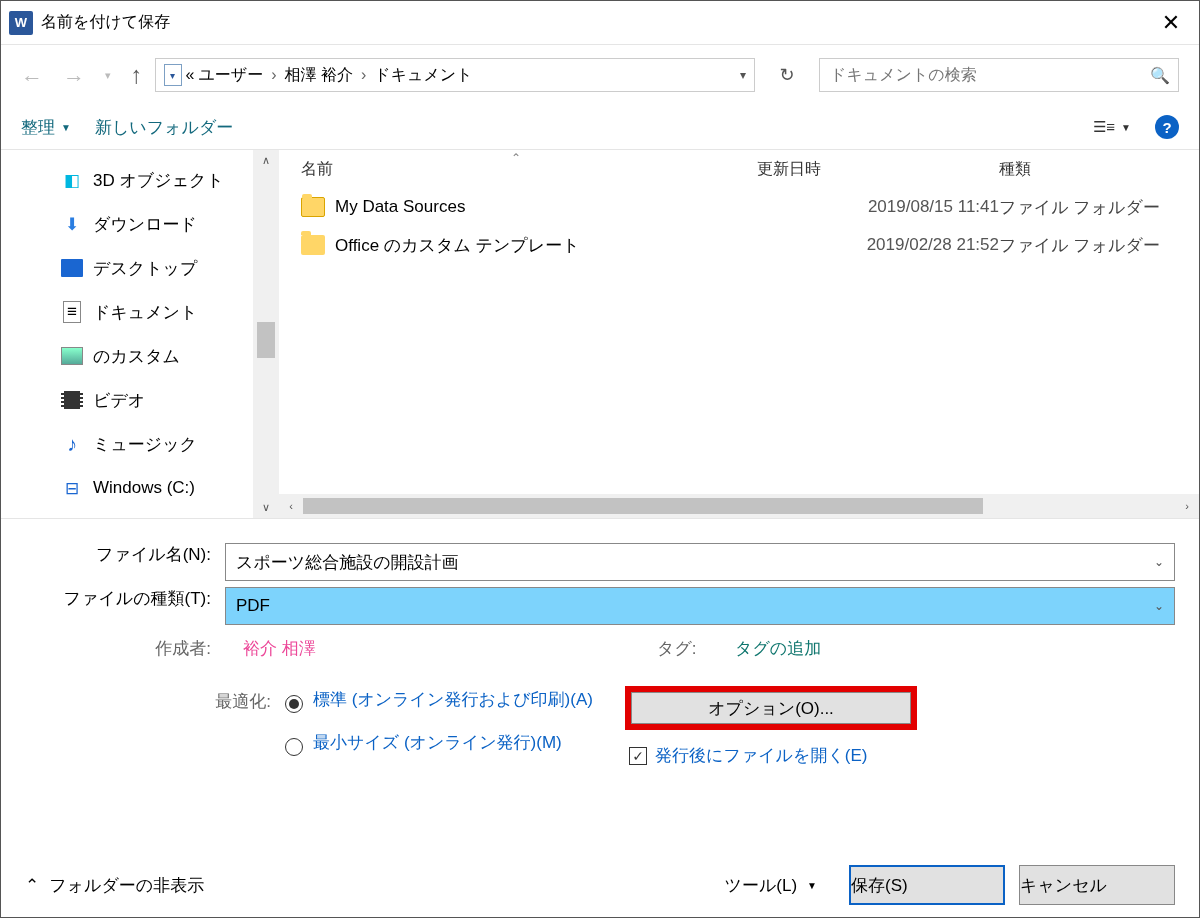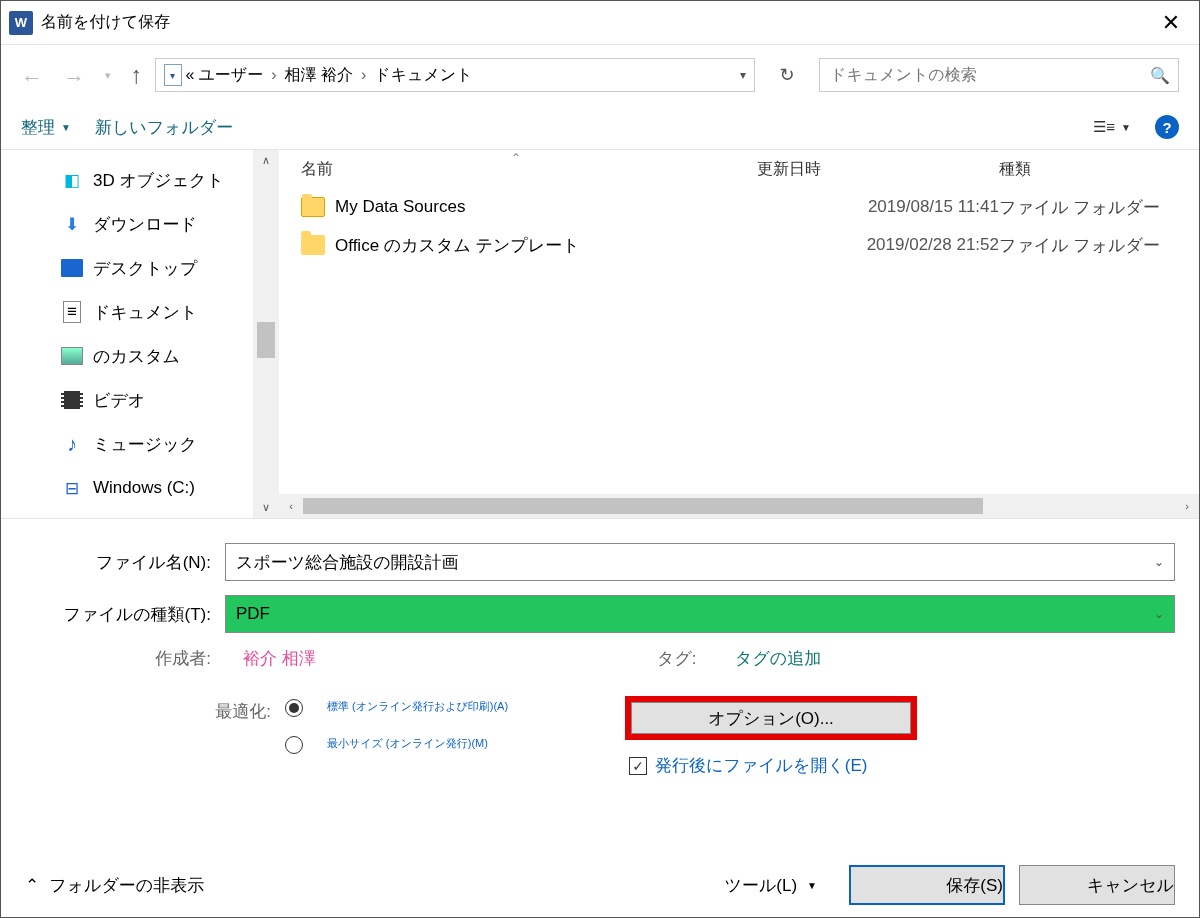--- a/index.html
+++ b/index.html
@@ -201,8 +201,8 @@
   }
   .formrow {
     display: flex;
-    align-items: center;
-    margin-bottom: 14px;
+    align-items: flex-start;
+    margin-bottom: 6px;
   }
   .formrow label { width: 200px; text-align: right; padding-right: 14px; font-size: 17px; }
   .combo {

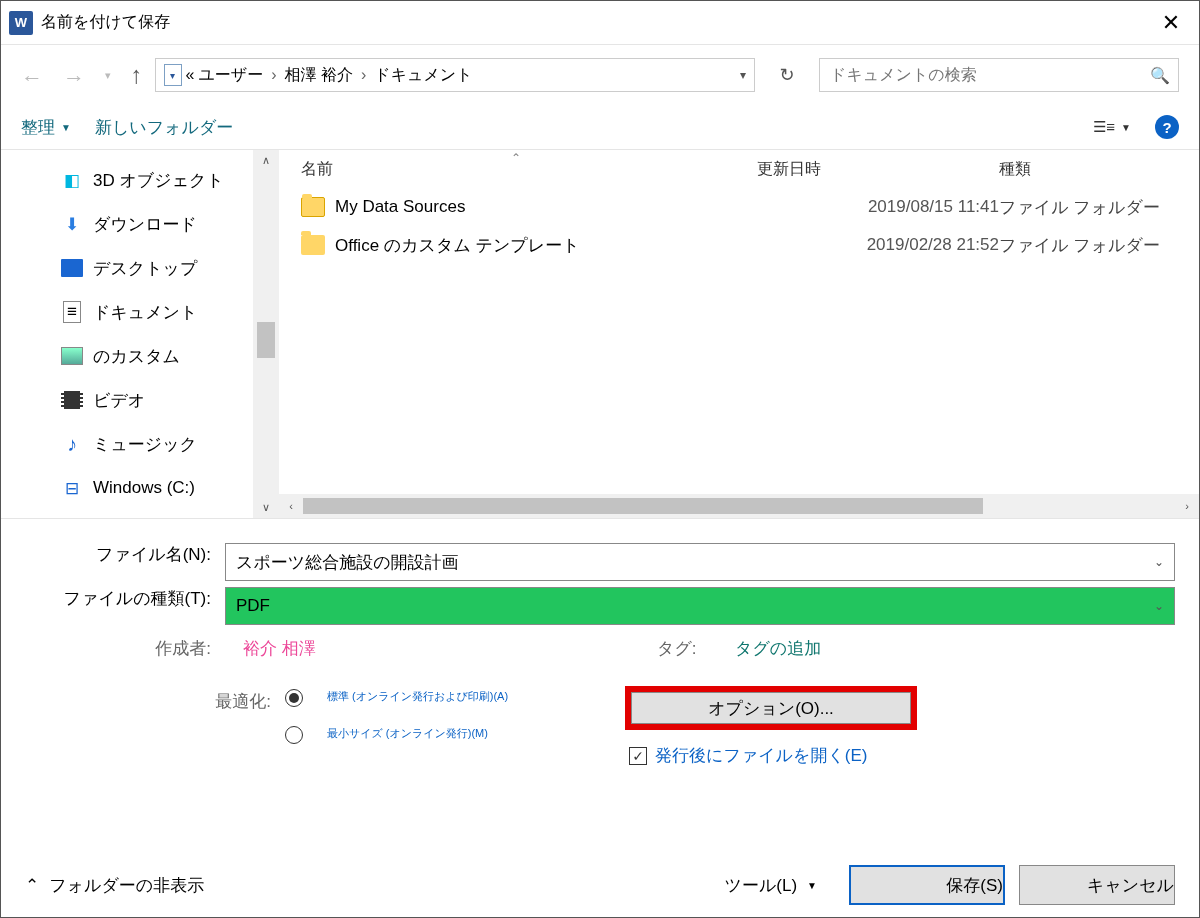--- a/index.html
+++ b/index.html
@@ -215,7 +215,7 @@
     font-size: 17px;
     background: #fff;
   }
-  .combo.grey { background: #22c55e; }
+  .combo.grey { background: #7dd3fc; }
   .combo .caret { margin-left: auto; font-size: 12px; color: #555; }
   .metarow {
     display: flex;

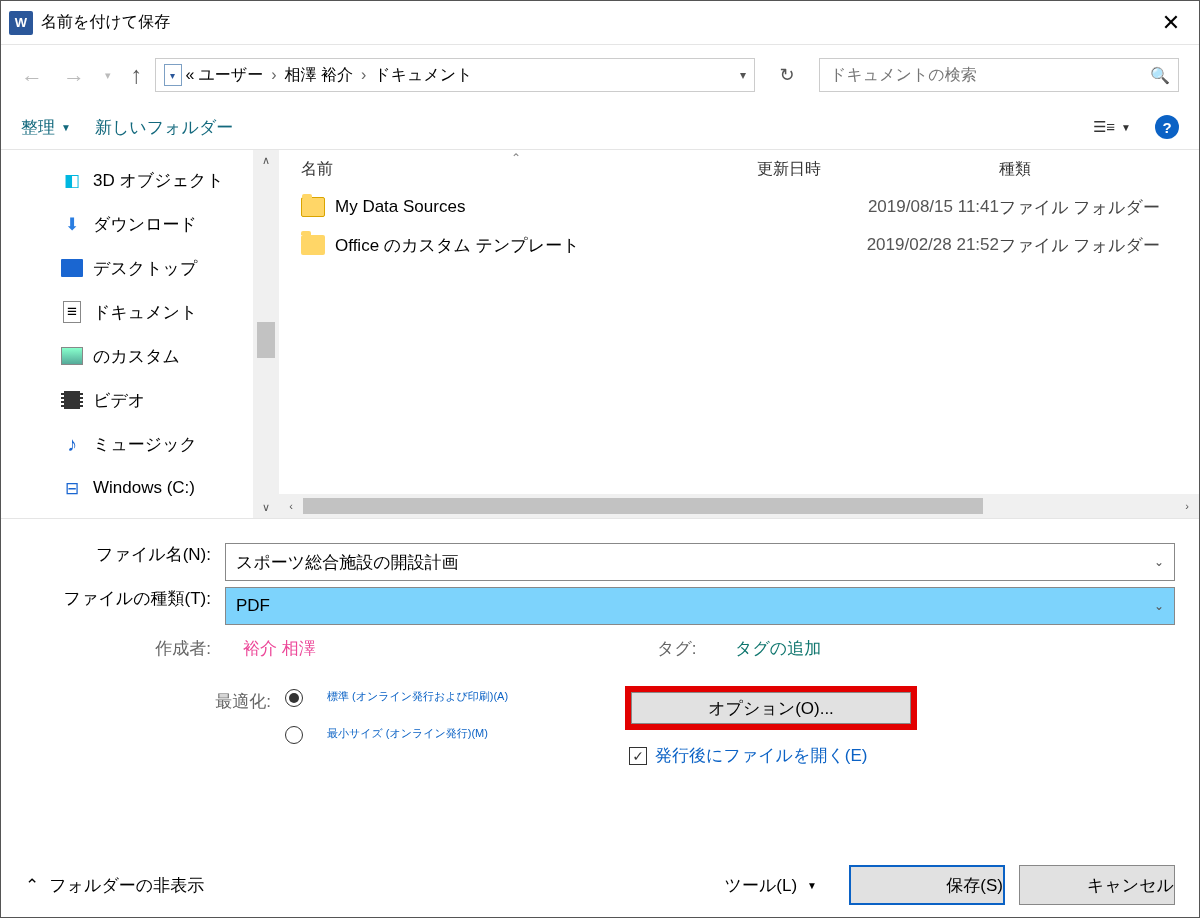--- a/index.html
+++ b/index.html
@@ -234,8 +234,8 @@
   .optrow .olabel { width: 260px; text-align: right; padding-right: 14px; color: #666; font-size: 17px; padding-top: 4px;}
   .radios { width: 340px; }
   .radio-opt {
-    display: flex; align-items: center; gap: 24px;
-    color: #0b62c5; font-size: 11px;
+    display: flex; align-items: flex-end; gap: 10px;
+    color: #0b62c5; font-size: 17px;
     margin-bottom: 16px;
   }
   .radio-opt .circle {

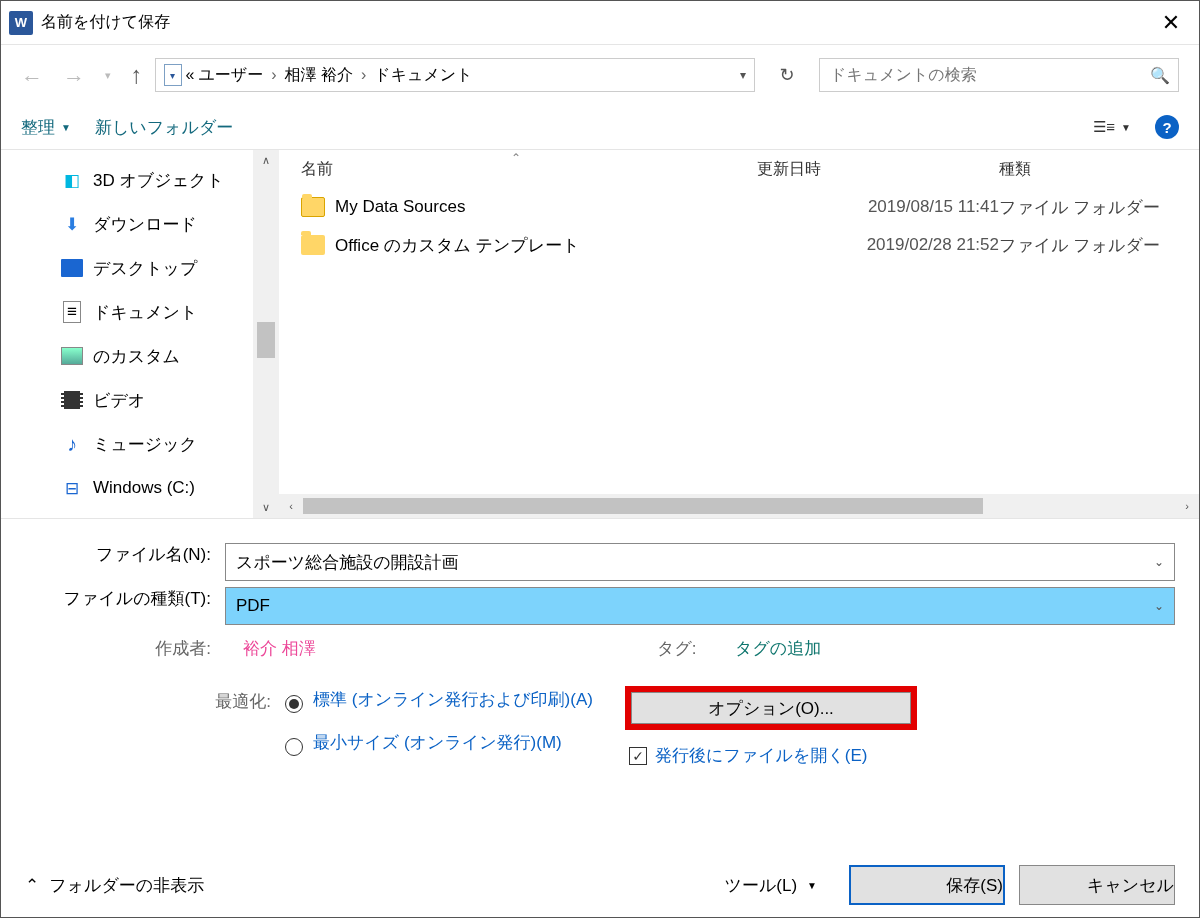--- a/index.html
+++ b/index.html
@@ -277,7 +277,7 @@
     width: 156px; height: 40px;
     border: 1px solid #888;
     background: #e1e1e1;
-    display: flex; align-items: center; justify-content: flex-end;
+    display: flex; align-items: center; justify-content: flex-start;
     font-size: 17px; cursor: pointer;
   }
   .btn.primary { border: 2px solid #0b62c5; background: #e1e1e1; }

